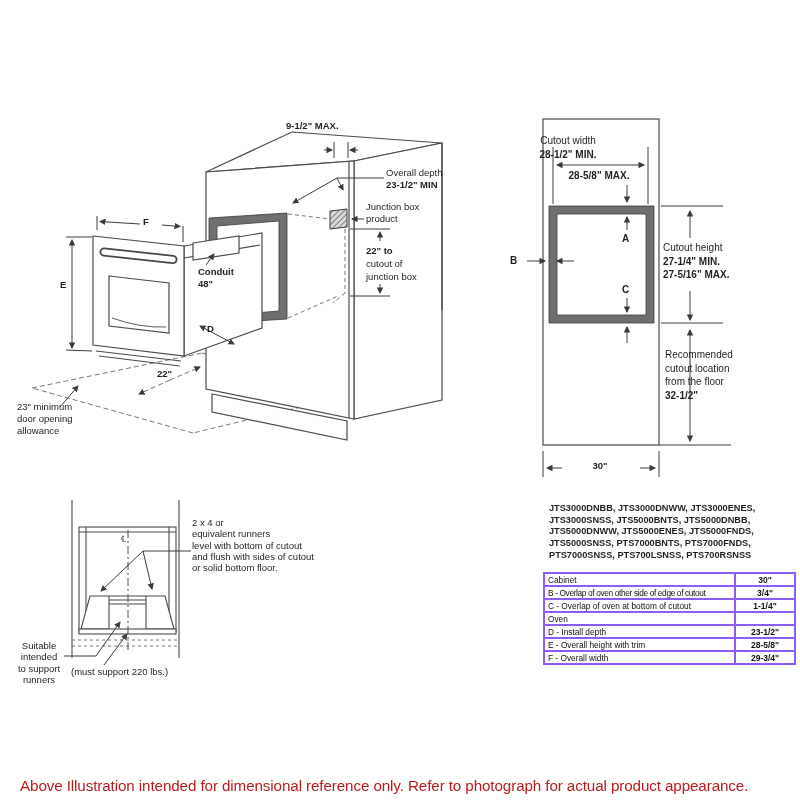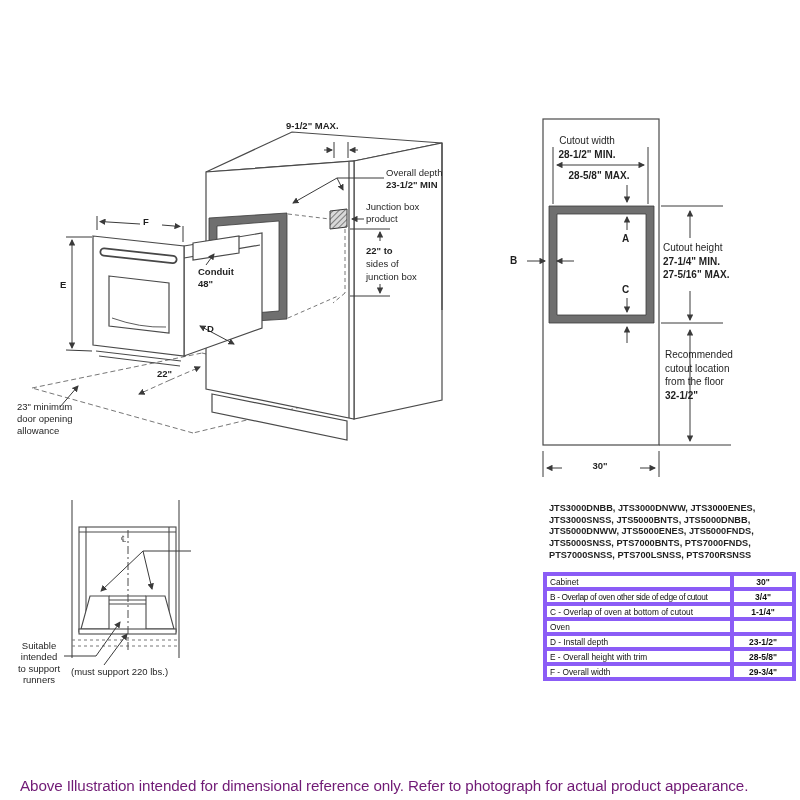--- a/index.html
+++ b/index.html
@@ -209,7 +209,7 @@
     <div>allowance</div>
   </div>
 
-  <div class="lbl big ctr" style="left:537px;top:134px;width:100px">
+  <div class="lbl big ctr" style="left:518px;top:134px;width:100px">
     <div>Cutout width</div>
     <div class="b">28-1/2" MIN.</div>
   </div>

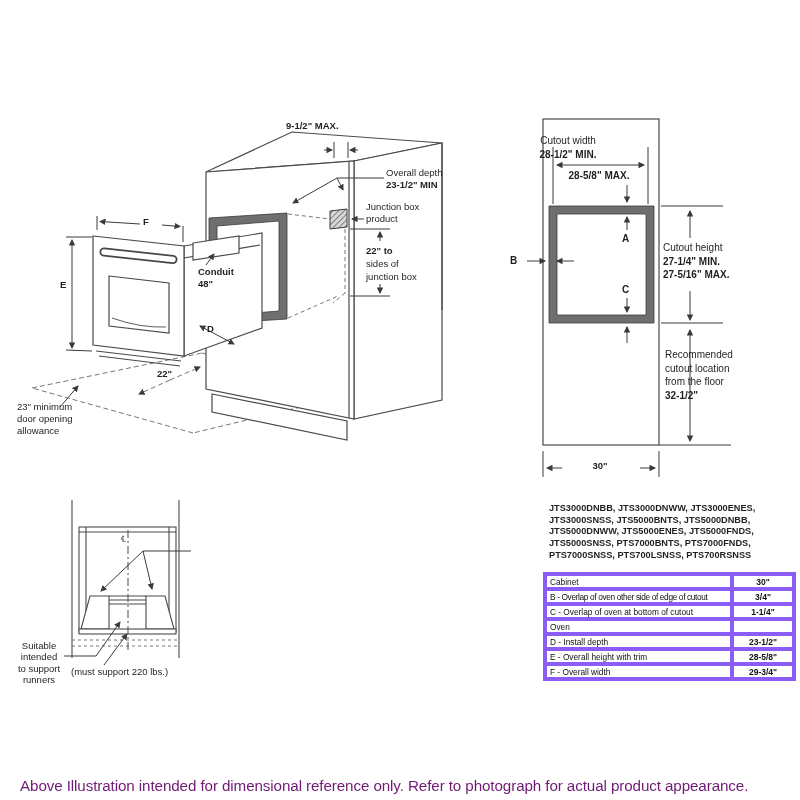--- a/index.html
+++ b/index.html
@@ -192,7 +192,7 @@
   </div>
   <div class="lbl lh13" style="left:366px;top:244px">
     <div class="b">22" to</div>
-    <div>sides of</div>
+    <div>cutout of</div>
     <div>junction box</div>
   </div>
   <div class="lbl b" style="left:198px;top:266px">

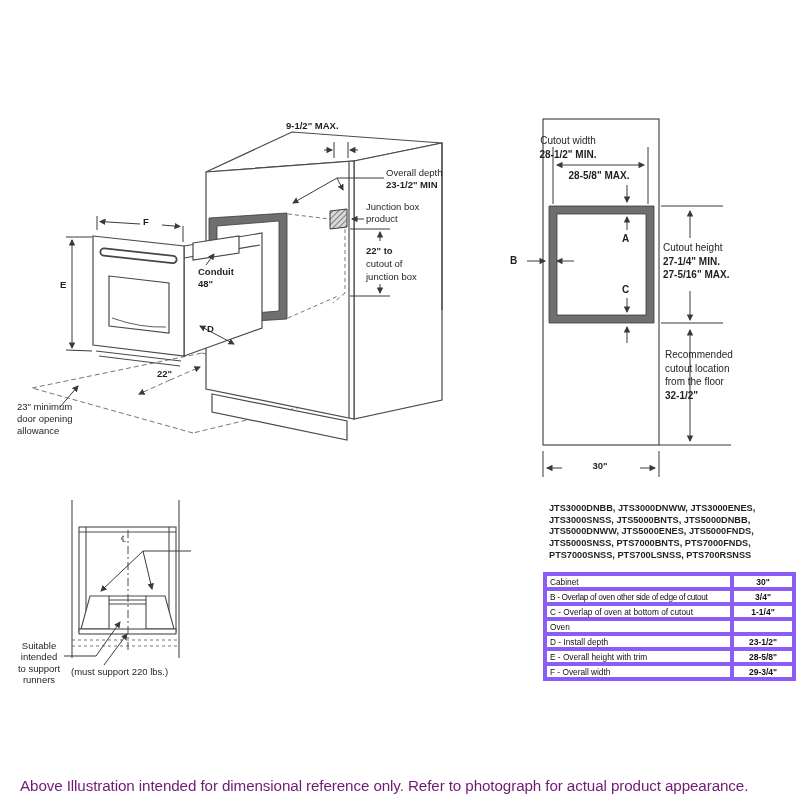--- a/index.html
+++ b/index.html
@@ -231,6 +231,13 @@
   <div class="lbl b ctr" style="left:578px;top:460px;width:44px">30"</div>
 
   <div class="lbl" style="left:121px;top:533px;font-size:9px">℄</div>
+  <div class="lbl lh11" style="left:192px;top:517px">
+    <div>2 x 4 or</div>
+    <div>equivalent runners</div>
+    <div>level with bottom of cutout</div>
+    <div>and flush with sides of cutout</div>
+    <div>or solid bottom floor.</div>
+  </div>
   <div class="lbl lh11 ctr" style="left:12px;top:640px;width:54px">
     <div>Suitable</div>
     <div>intended</div>

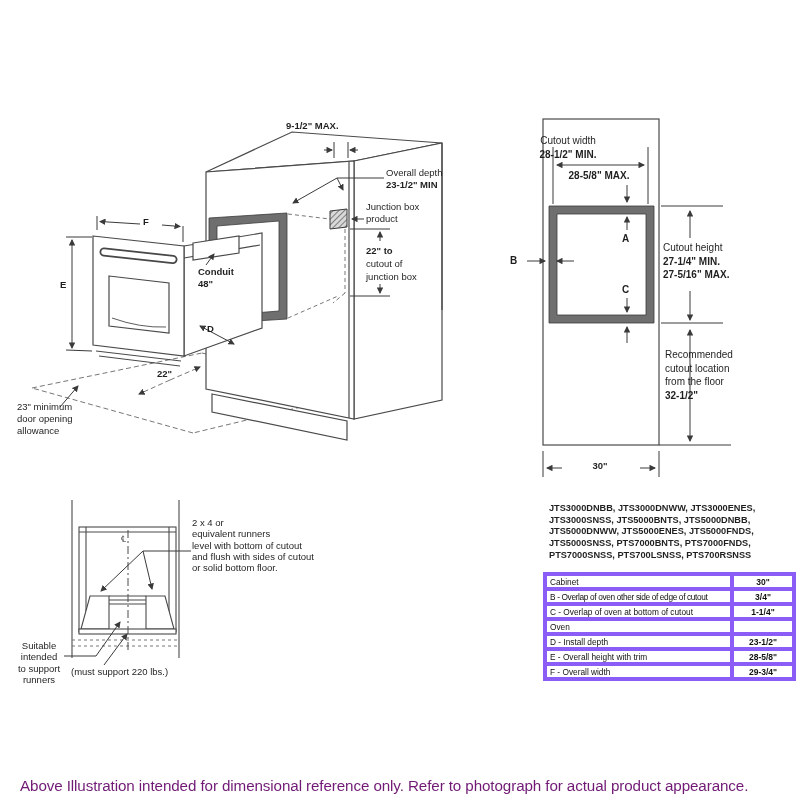--- a/index.html
+++ b/index.html
@@ -15,7 +15,7 @@
   .models{position:absolute;left:549px;top:503px;font:bold 9.2px/11.7px "Liberation Sans",sans-serif;white-space:nowrap}
   table.spec{position:absolute;left:543px;top:572px;width:253px;border-collapse:collapse;
              font:400 8.3px/10px "Liberation Sans",sans-serif;color:#111}
-  table.spec td{border:4px solid #8b5cf6;height:11px;padding:0 3px;white-space:nowrap;overflow:hidden}
+  table.spec td{border:2px solid #8b5cf6;height:11px;padding:0 3px;white-space:nowrap;overflow:hidden}
   table.spec td.val{width:52px;text-align:center;font-weight:bold;font-size:8.5px}
   table.spec{border-bottom:2px solid #4c4c4c}
   .caption{position:absolute;left:20px;top:776px;font:400 15.2px/19px "Liberation Sans",sans-serif;

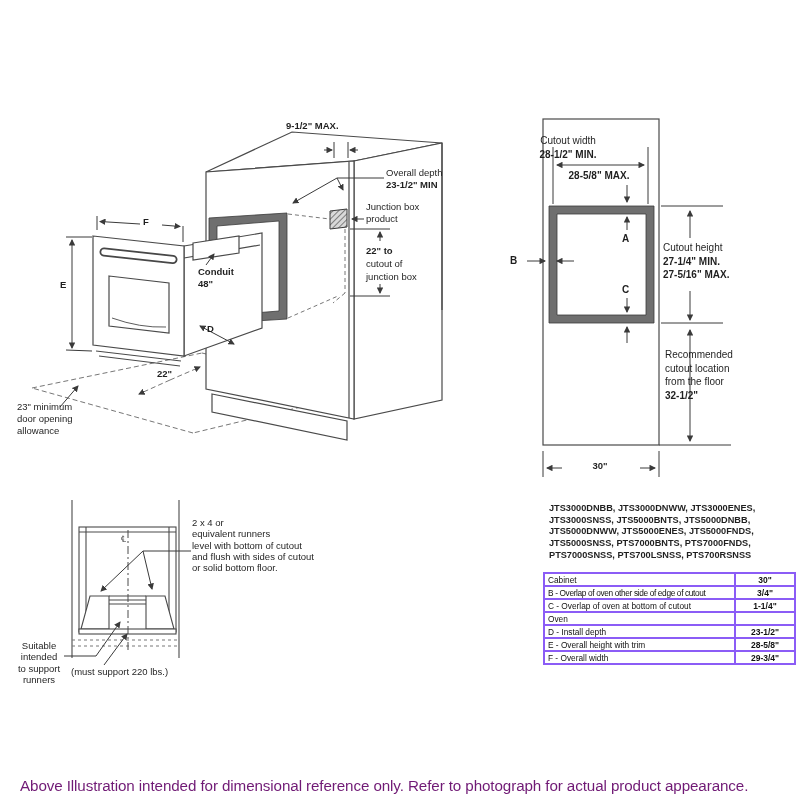--- a/index.html
+++ b/index.html
@@ -19,7 +19,7 @@
   table.spec td.val{width:52px;text-align:center;font-weight:bold;font-size:8.5px}
   table.spec{border-bottom:2px solid #4c4c4c}
   .caption{position:absolute;left:20px;top:776px;font:400 15.2px/19px "Liberation Sans",sans-serif;
-           color:#701a75;letter-spacing:-0.1px;white-space:nowrap}
+           color:#b91c1c;letter-spacing:-0.1px;white-space:nowrap}
 </style>
 </head>
 <body>

